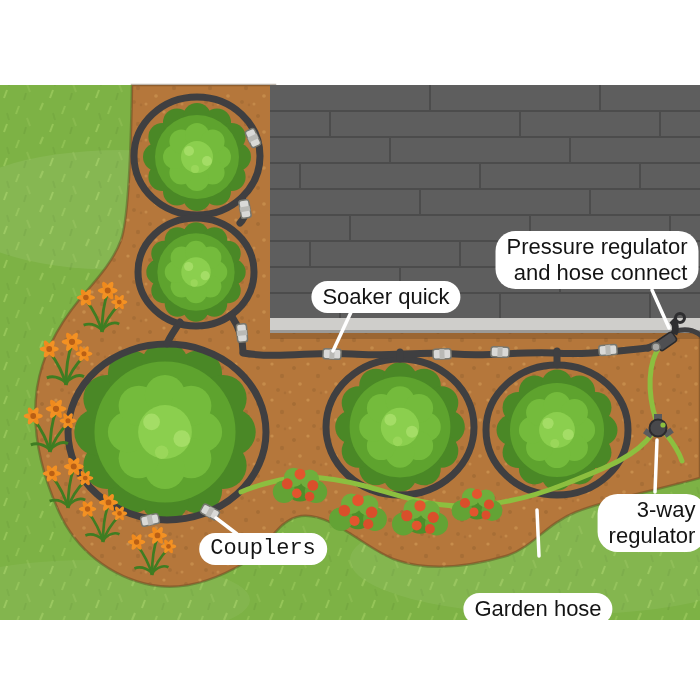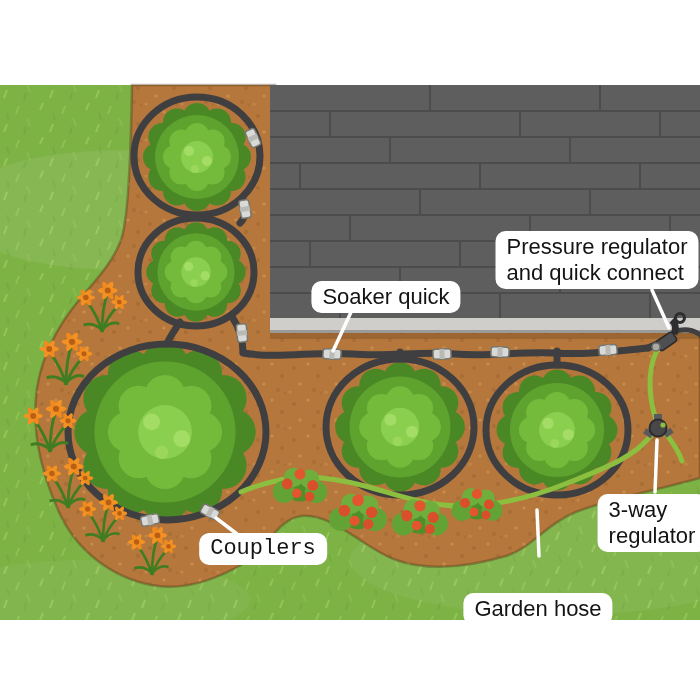--- a/index.html
+++ b/index.html
@@ -7,8 +7,8 @@
          font-family:"Liberation Sans",sans-serif;}
   #scene{position:absolute;left:0;top:0;}
   .label{position:absolute;transform:translateX(-50%);background:#ffffff;color:#141414;
-         font-size:22px;line-height:26px;padding:3px 11px;border-radius:10px;
-         text-align:left;white-space:nowrap;z-index:5;}
+         font-size:22px;line-height:26px;padding:3px 11px;border-radius:20px;
+         text-align:right;white-space:nowrap;z-index:5;}
   .label span{display:block;}
 </style>
 </head>

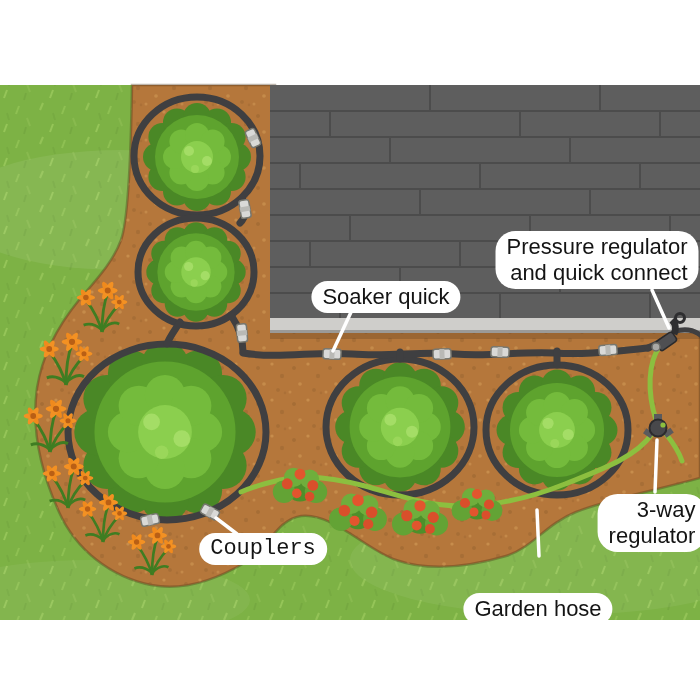--- a/index.html
+++ b/index.html
@@ -261,7 +261,7 @@
 
 <div class="label" style="left:597px;top:231px;">
   <span>Pressure regulator</span>
-  <span>and quick connect</span>
+  <span>and hose connect</span>
 </div>
 
 <div class="label" style="left:263px;top:533px;font-family:Liberation Mono, monospace;">Couplers</div>

